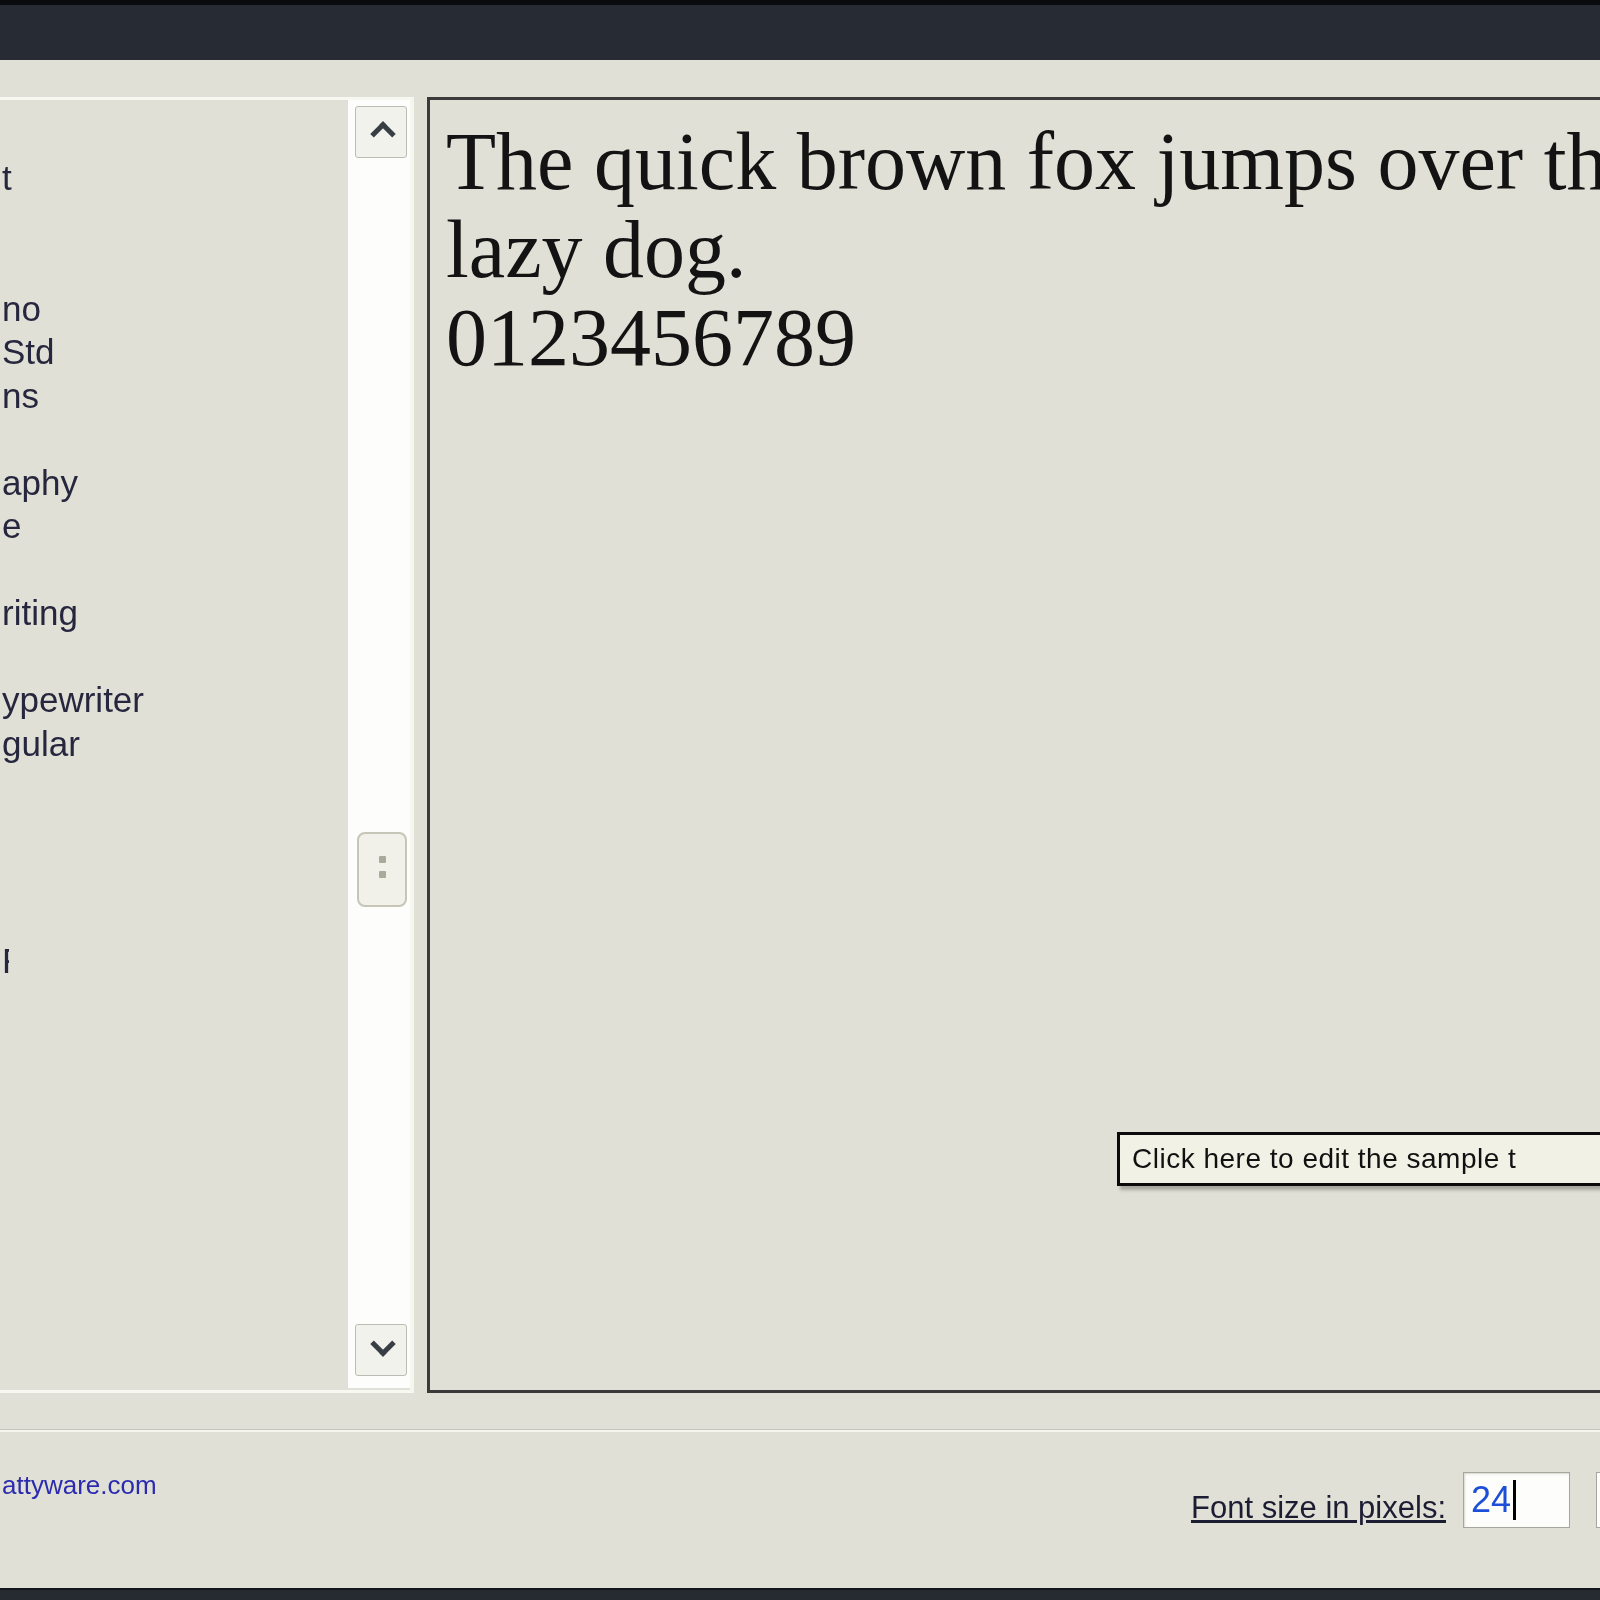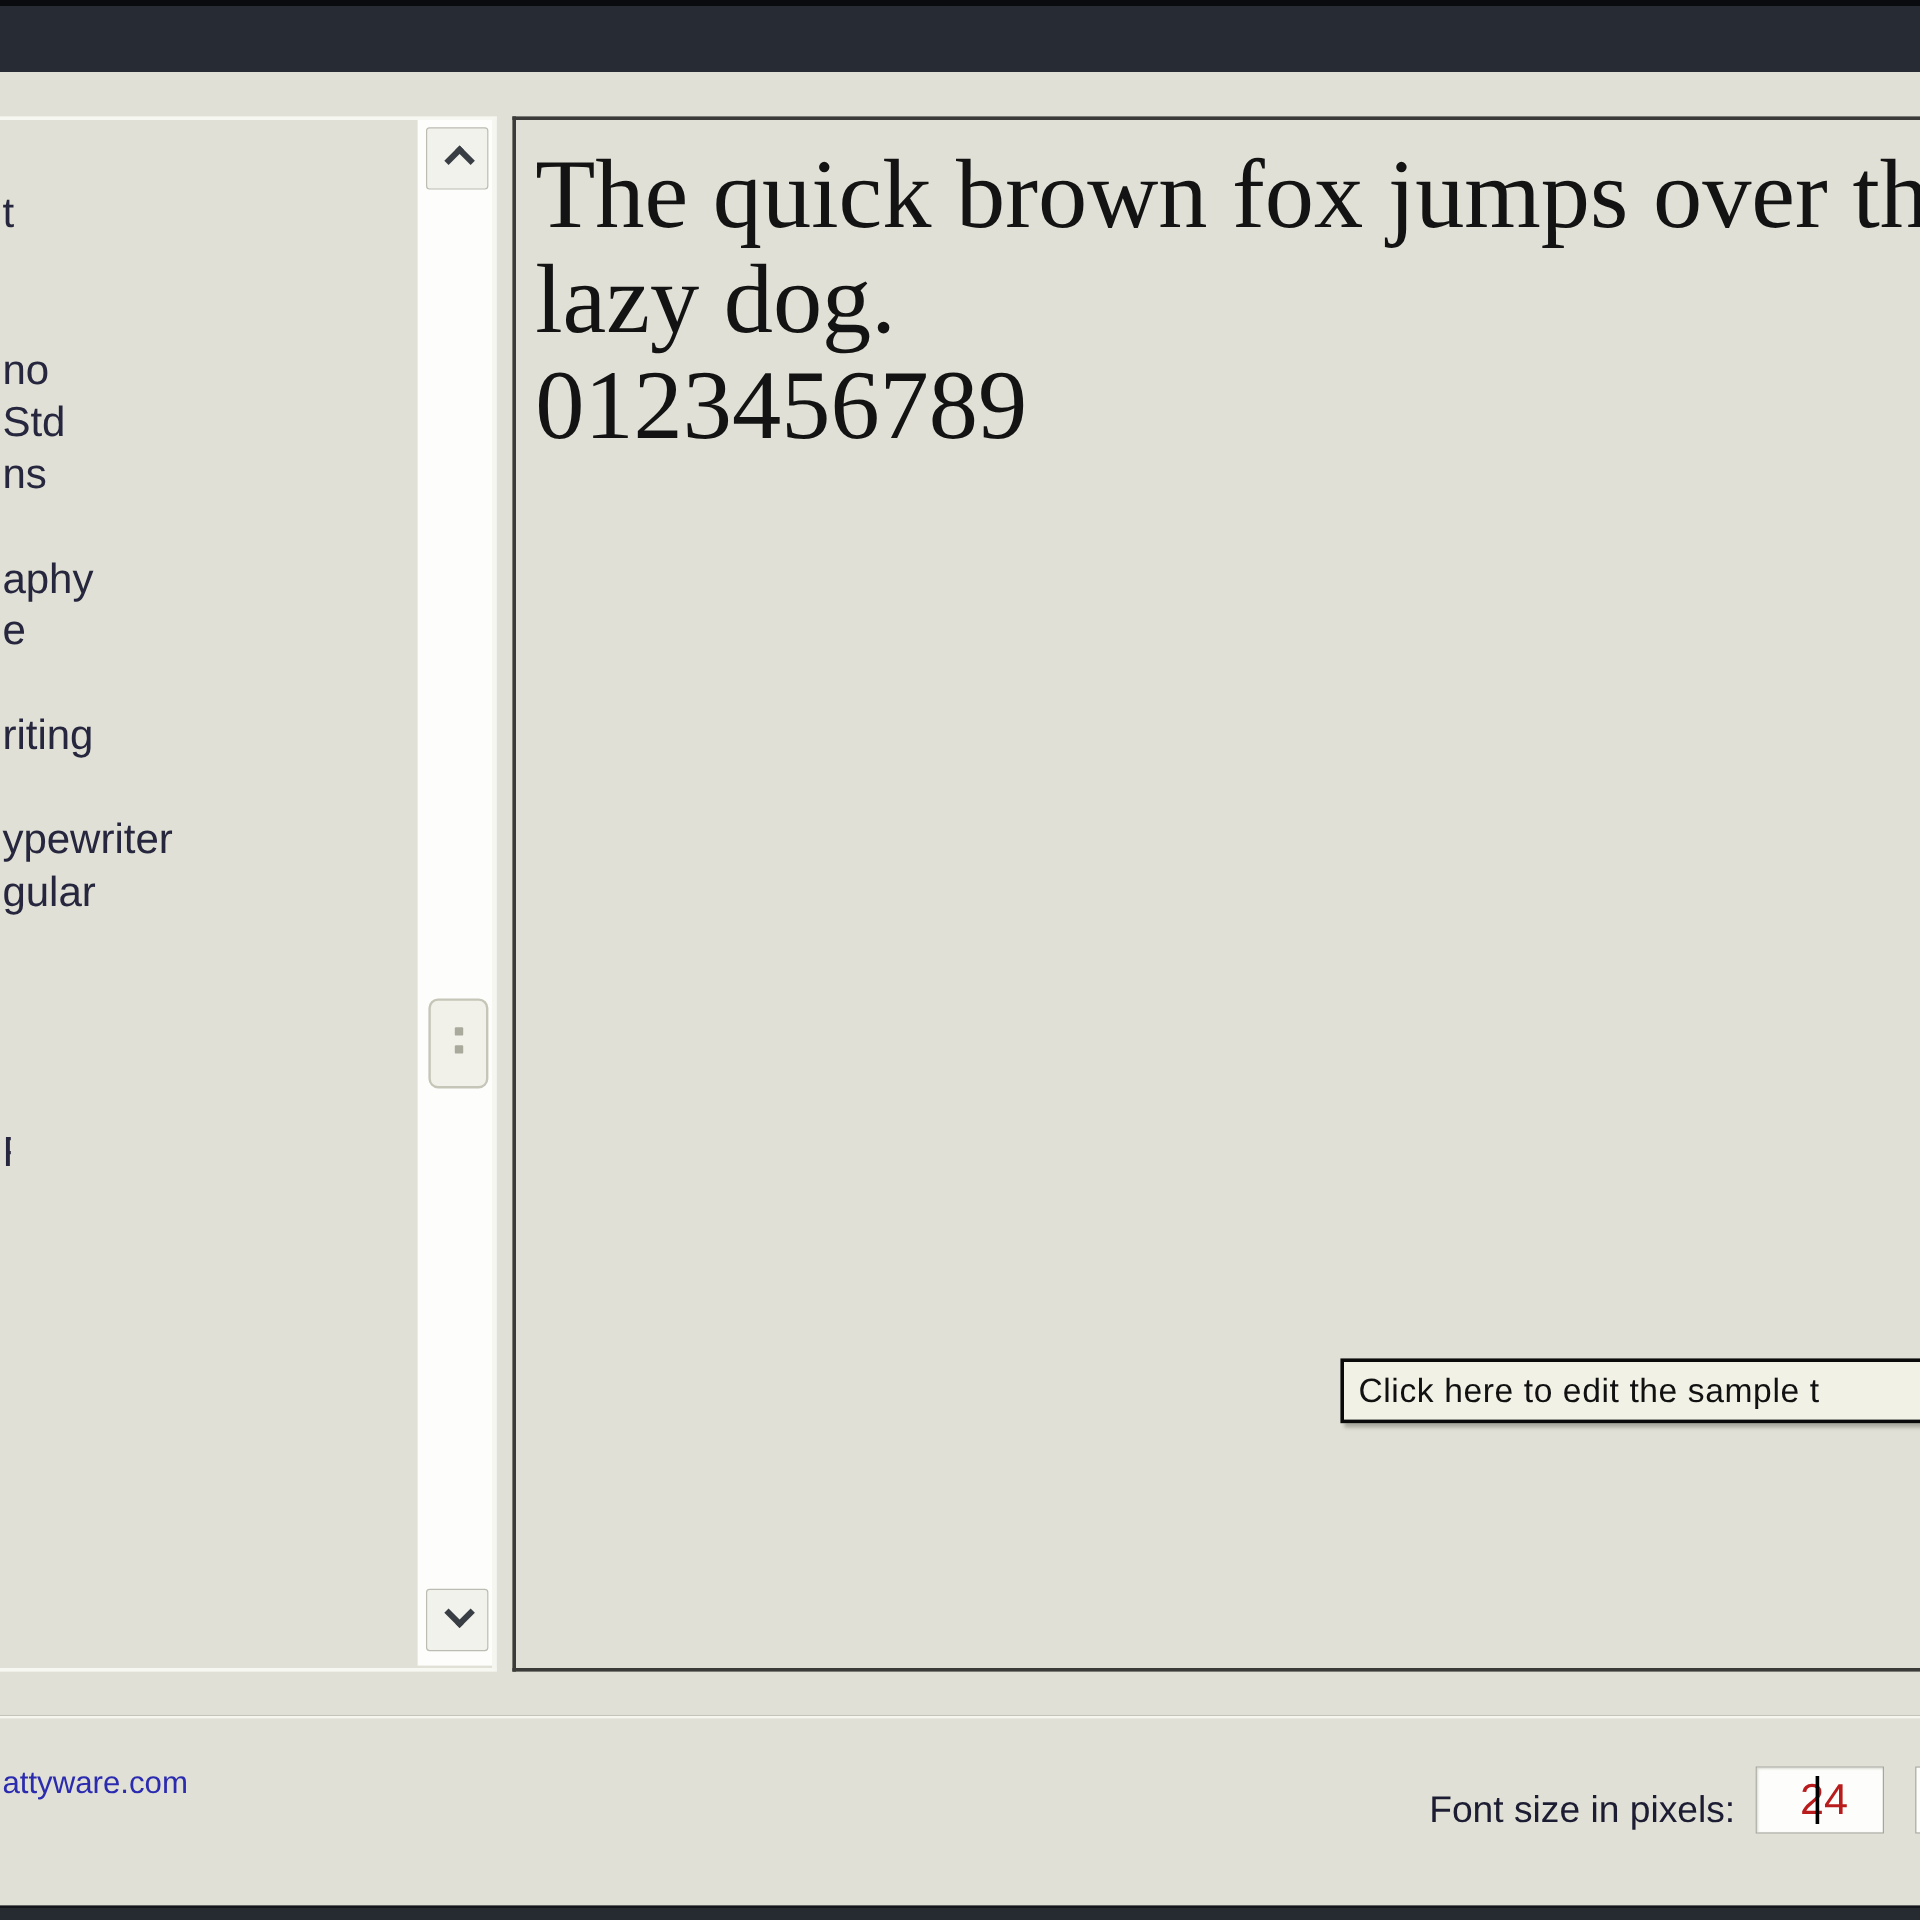--- a/index.html
+++ b/index.html
@@ -71,7 +71,7 @@
   
   .footer-divider{left:0;top:1429px;width:1600px;height:2px;background:#f6f6ef;border-top:1px solid #c5c5bb;}
   .site-link{left:2px;top:1470px;font-size:26px;color:#2b2bb0;cursor:pointer;}
-  .size-label{left:1100px;top:1490px;width:346px;text-align:right;font-size:31px;color:#1c1c33;}
+  .size-label{left:1100px;top:1490px;width:346px;text-align:right;font-size:31px;color:#1c1c33;text-decoration:underline;}
   .size-input{
     left:1463px;top:1472px;width:107px;height:56px;background:#fdfdfb;
     border:1px solid #a6a69e;box-sizing:border-box;

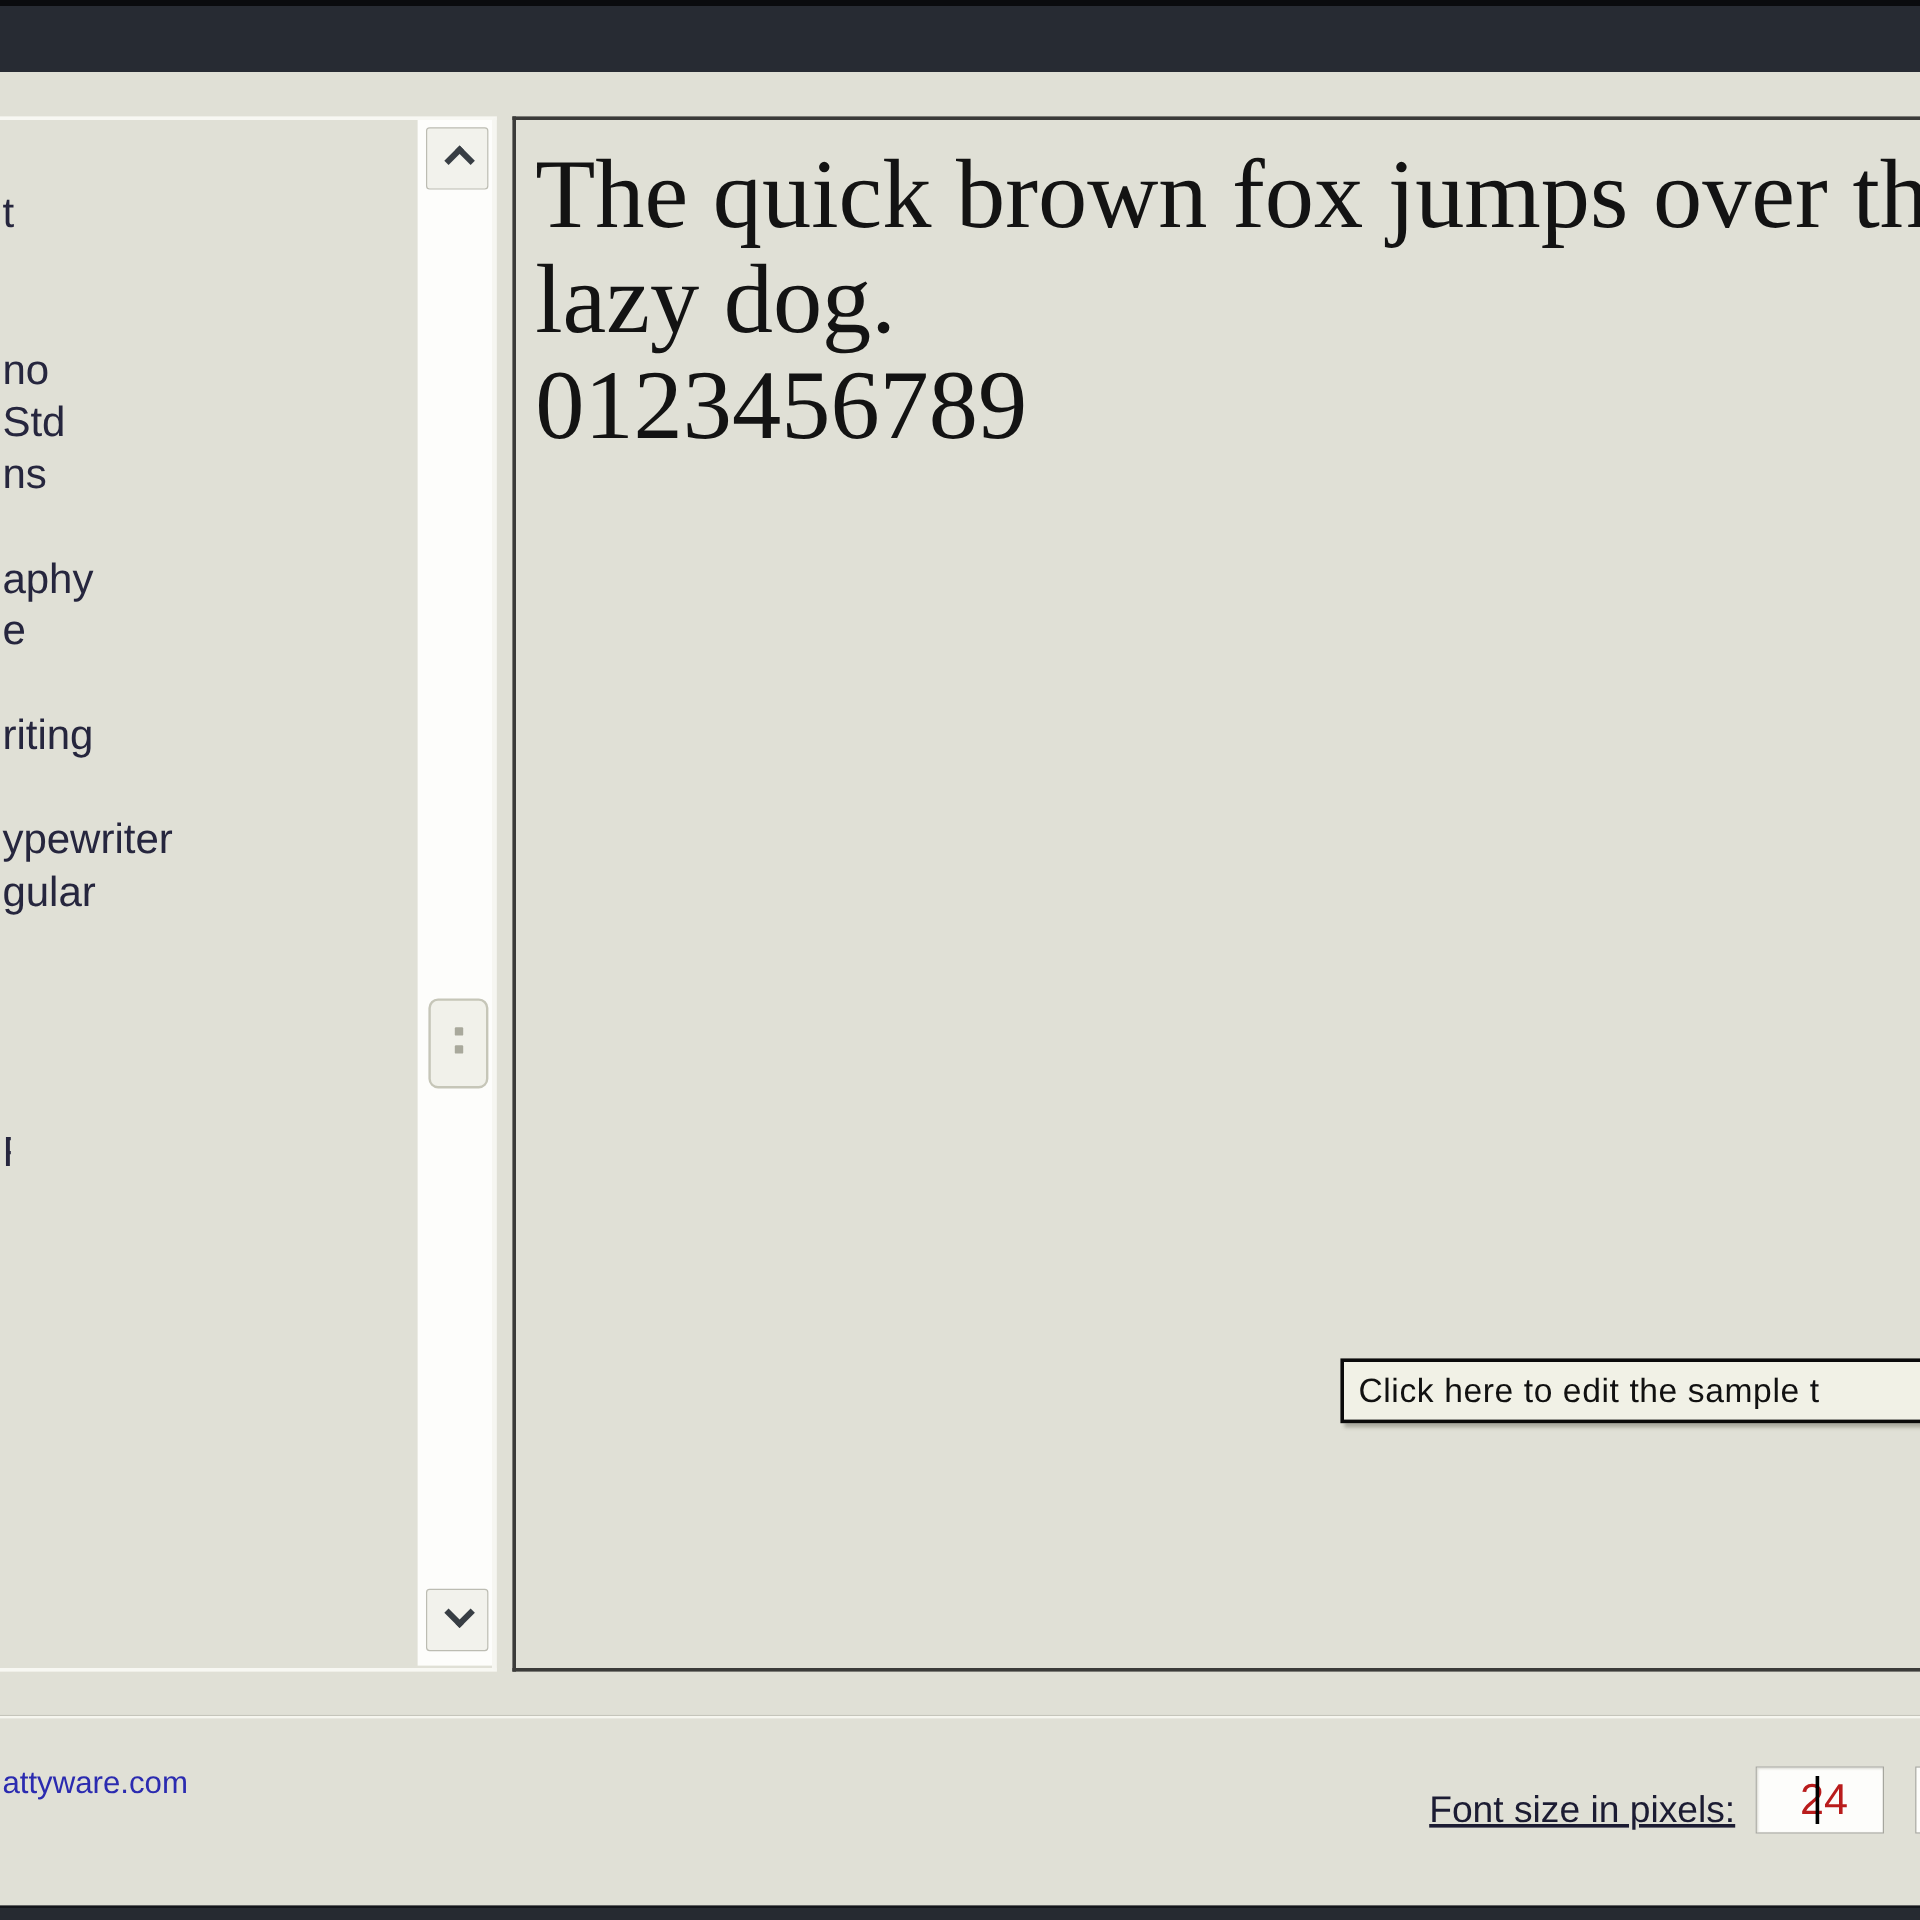--- a/index.html
+++ b/index.html
@@ -76,7 +76,7 @@
     left:1463px;top:1472px;width:107px;height:56px;background:#fdfdfb;
     border:1px solid #a6a69e;box-sizing:border-box;
     box-shadow:inset 1px 1px 2px #d8d8d0;
-    font-size:36px;line-height:54px;color:#b91c1c;padding-left:7px;text-align:center;
+    font-size:36px;line-height:54px;color:#1d4ed8;padding-left:7px;
   }
   .caret{position:absolute;left:49px;top:7px;width:3px;height:40px;background:#000;}
   .edge-control{

